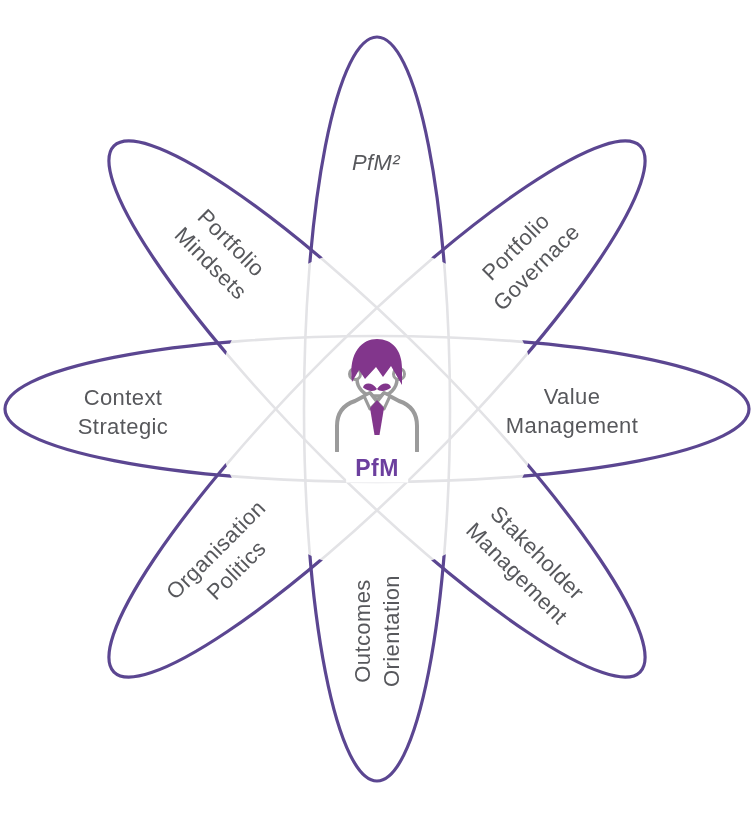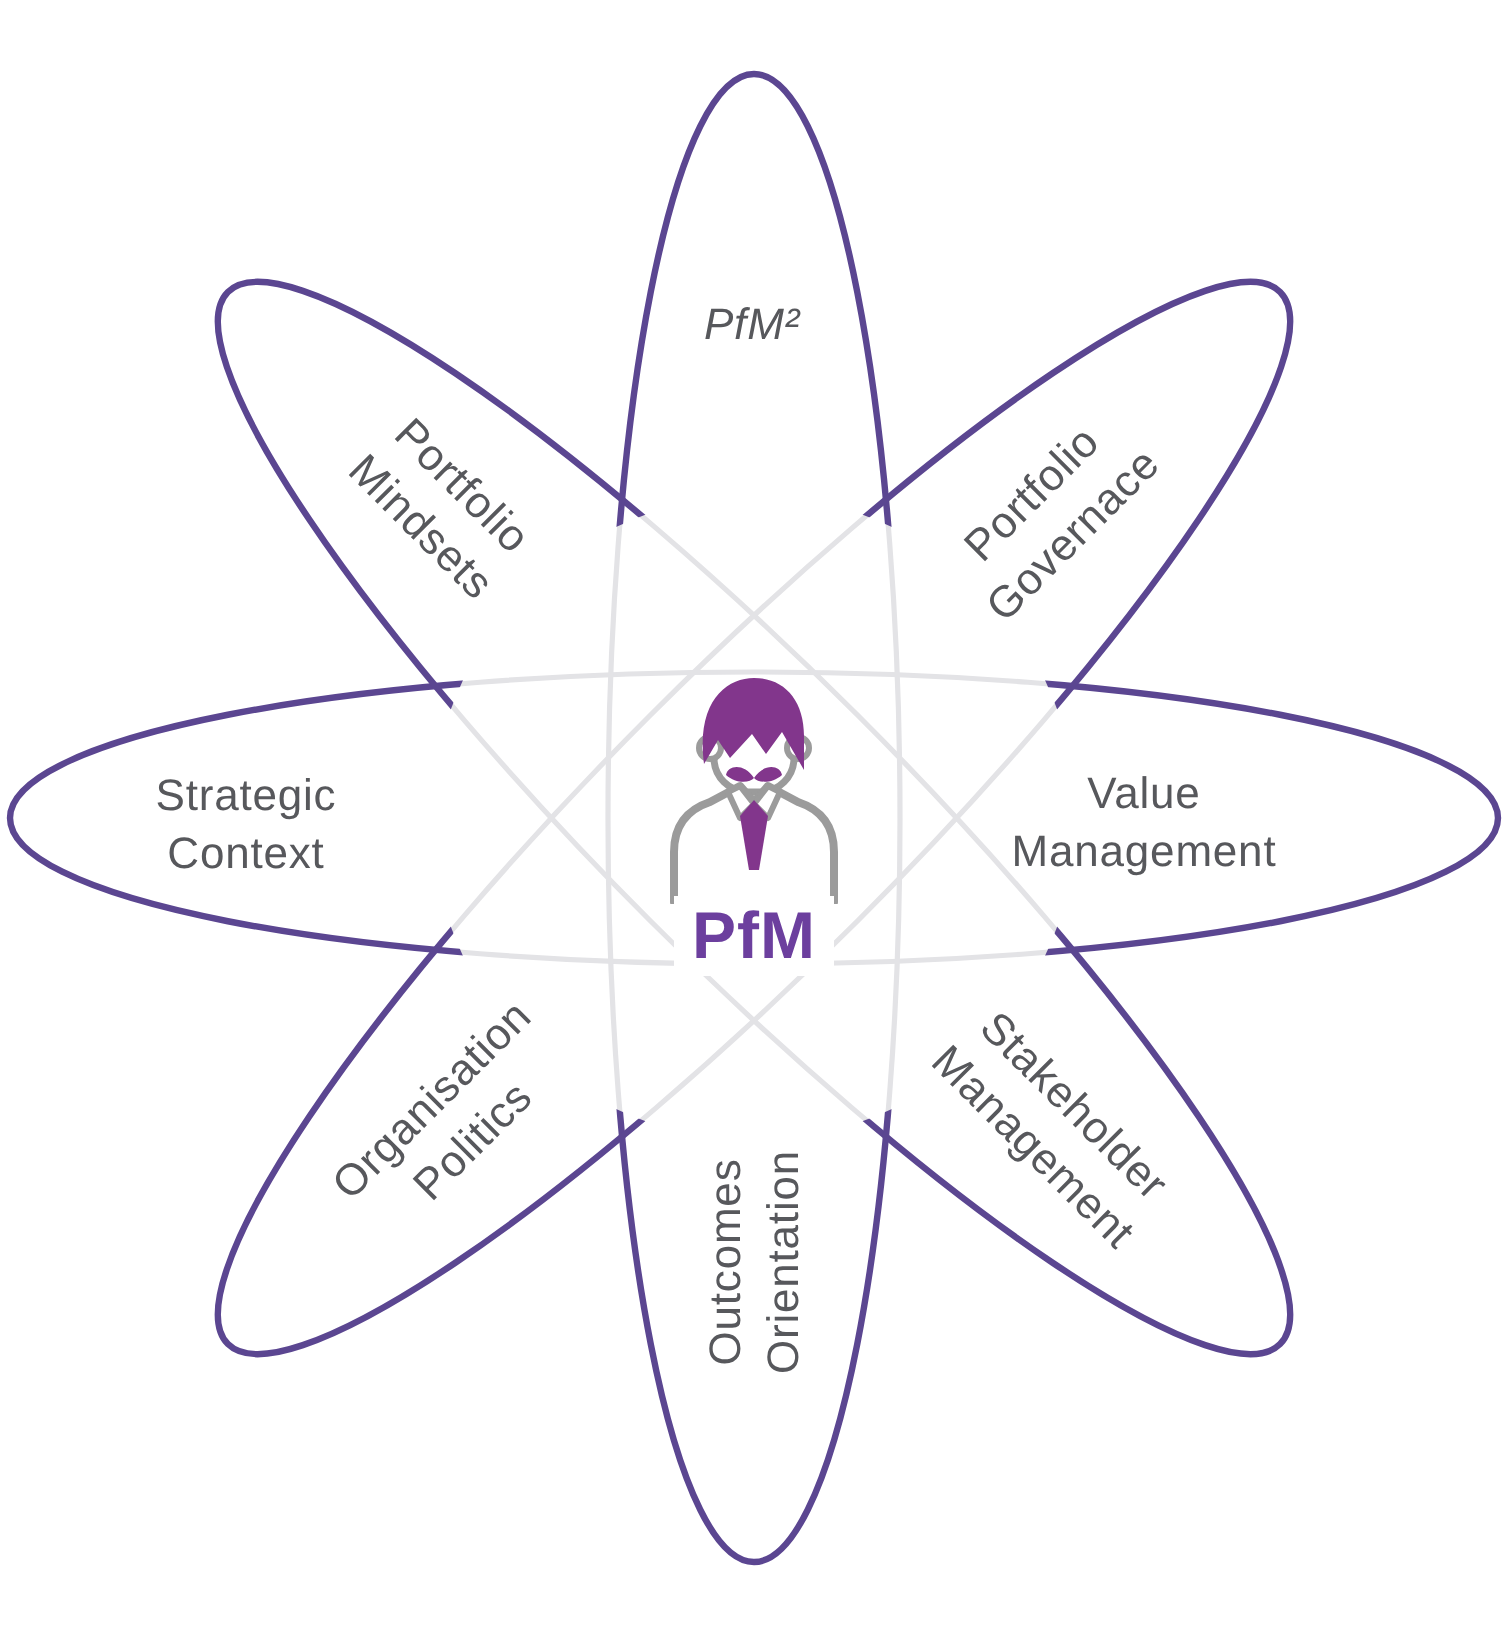--- a/index.html
+++ b/index.html
@@ -113,8 +113,8 @@
     <span>Politics</span>
   </div>
   <div class="petal-label pl-left">
+    <span>Context</span>
     <span>Strategic</span>
-    <span>Context</span>
   </div>
   <div class="petal-label pl-top-left">
     <span>Portfolio</span>

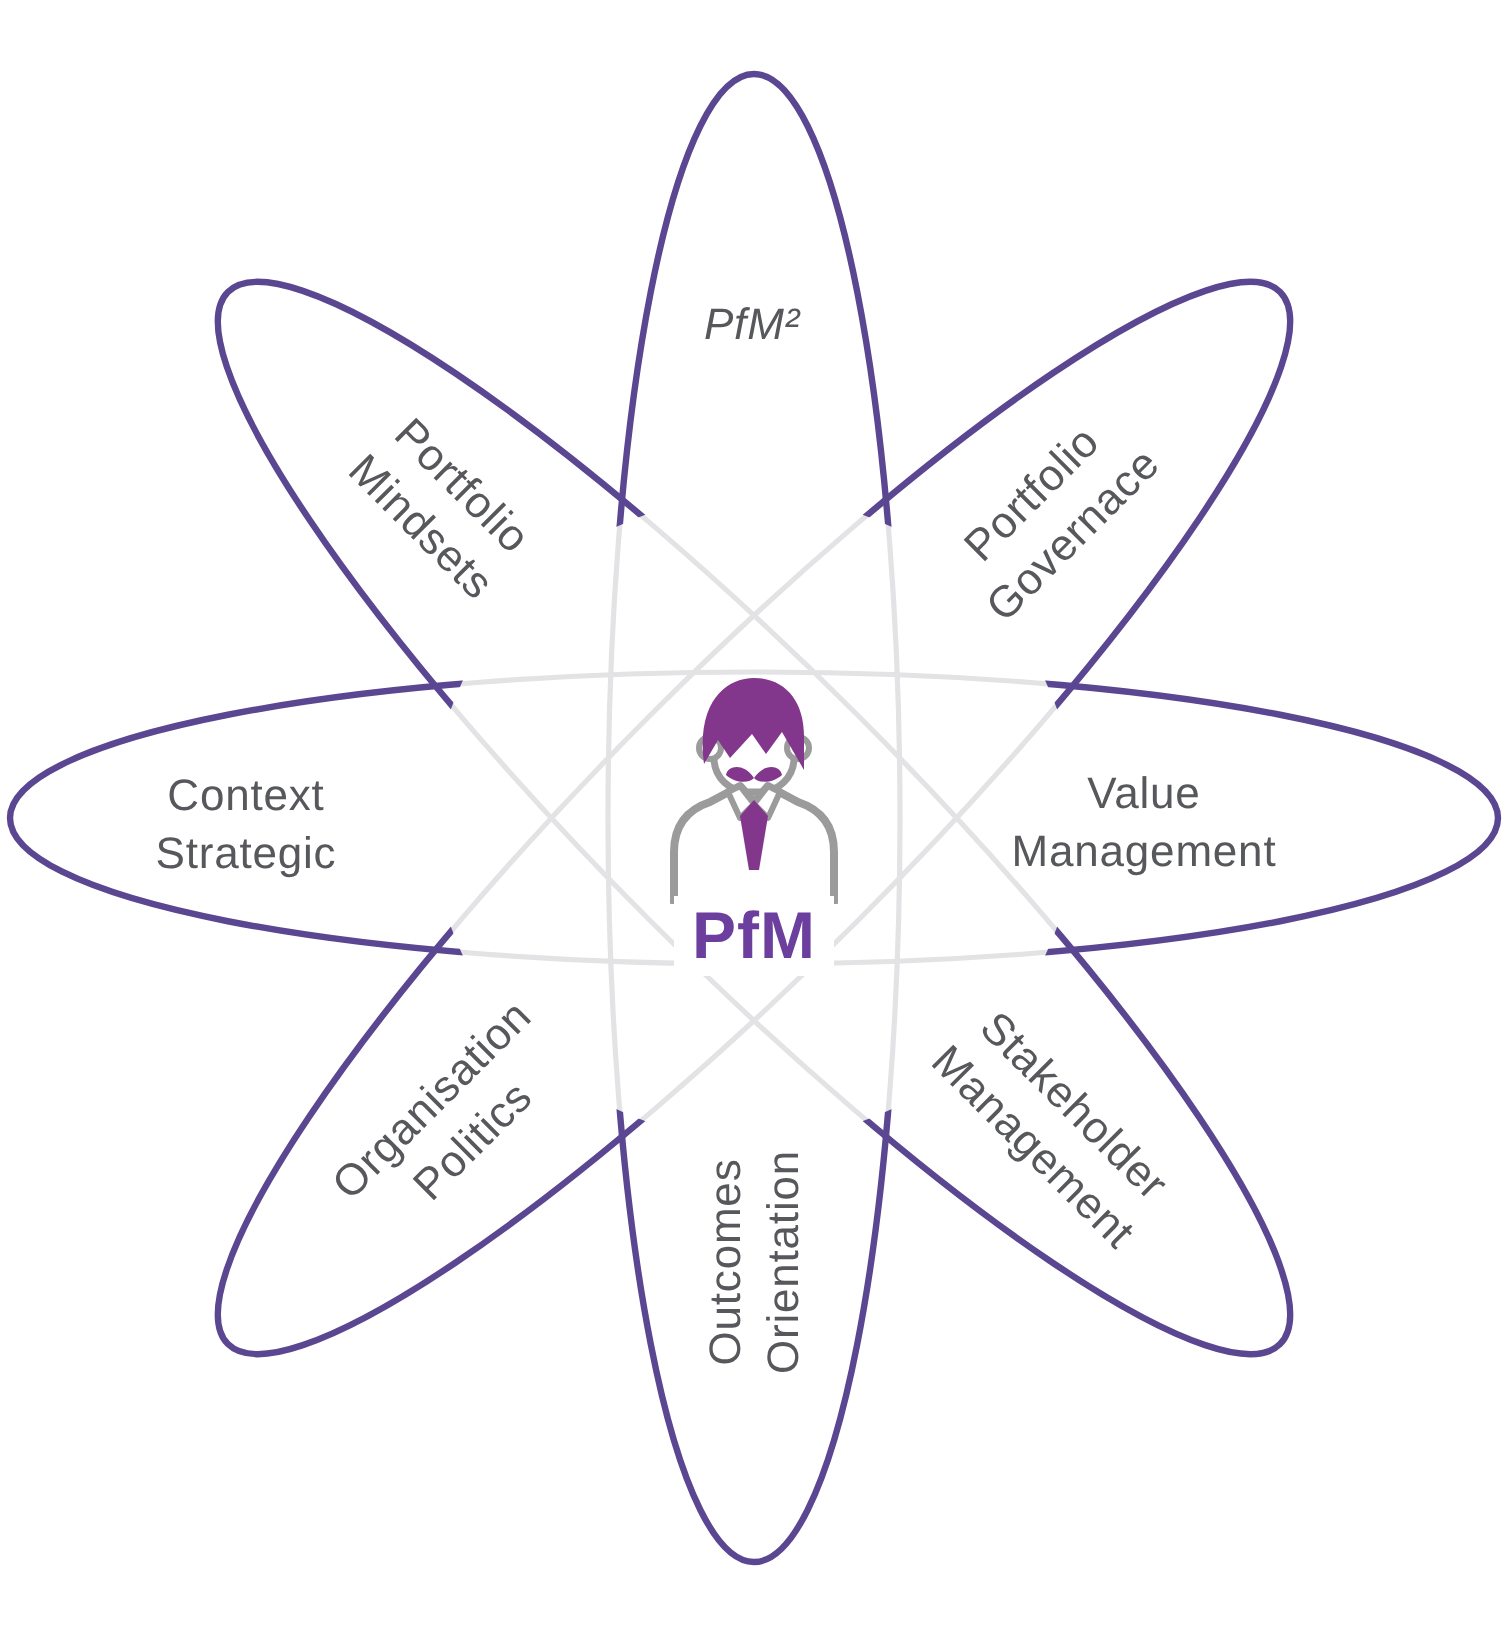--- a/index.html
+++ b/index.html
@@ -26,7 +26,7 @@
   .center-label{
     position:absolute;left:377px;top:468px;
     transform:translate(-50%,-50%);
-    font-size:33px;font-weight:bold;letter-spacing:.5px;
+    font-size:23px;font-weight:bold;letter-spacing:.5px;
     color:var(--c-center);background:var(--c-bg);padding:1px 9px;
   }
   .petal-label{

